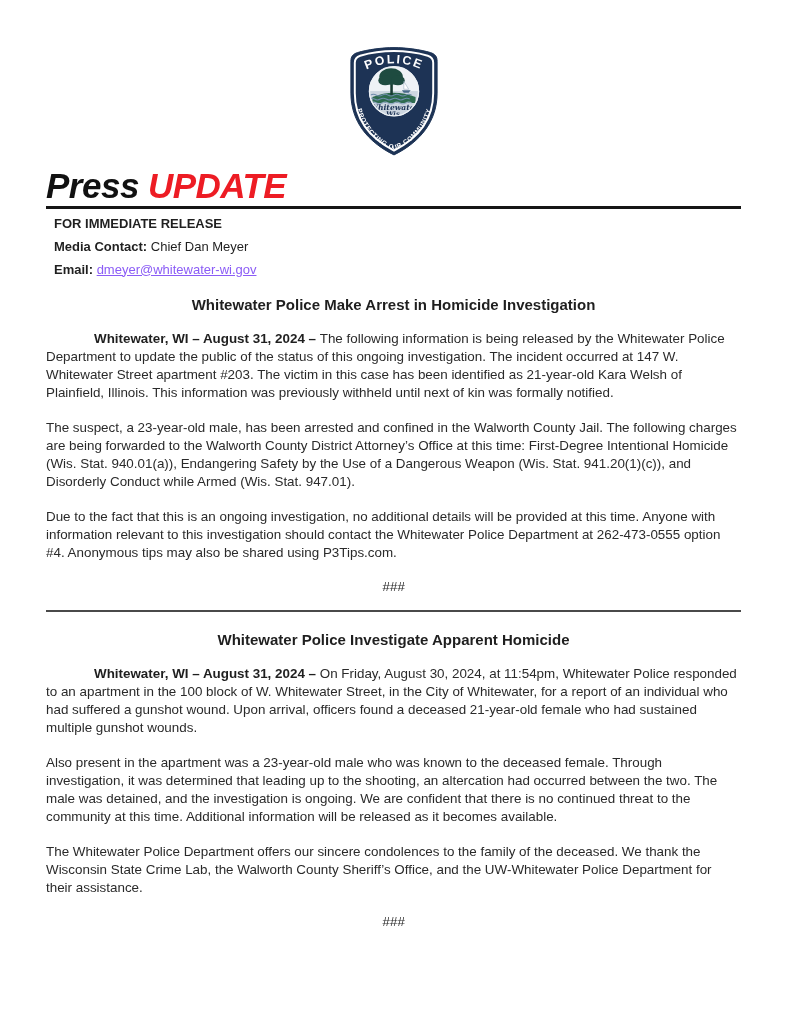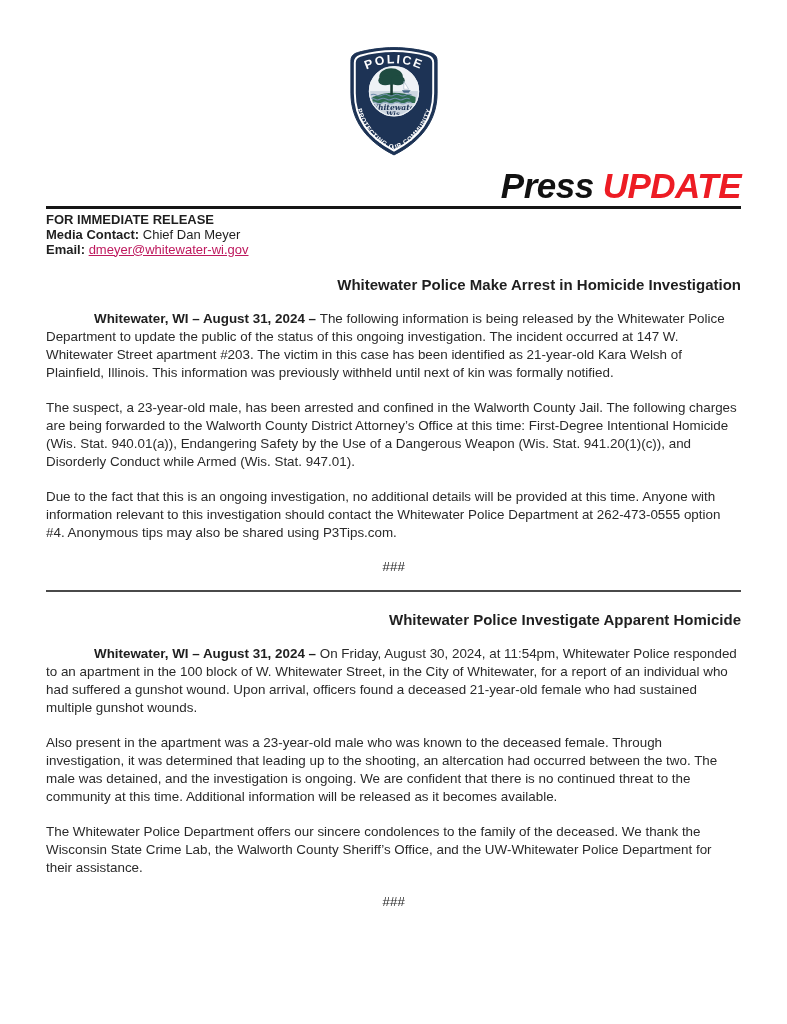--- a/index.html
+++ b/index.html
@@ -17,7 +17,7 @@
   
   .press-title {
     margin:10px 0 0 0; font-size:35px; font-weight:bold; font-style:italic;
-    letter-spacing:-0.5px; line-height:1.0; color:#111;text-align:right;
+    letter-spacing:-0.5px; line-height:1.0; color:#111;
   }
   .press-title .accent { color:#ED1C24; margin-left:9px; }
   .title-rule { border:none; border-top:3px solid #151515; margin:3px 0 4px 0; }

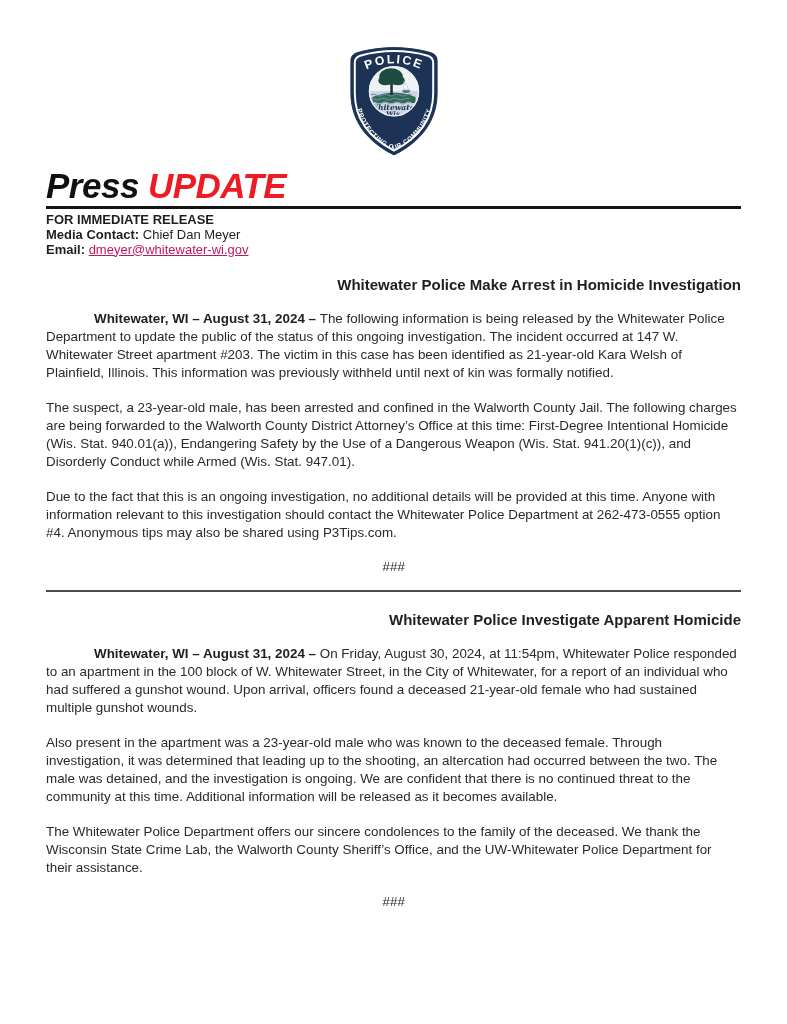--- a/index.html
+++ b/index.html
@@ -22,7 +22,7 @@
   .press-title .accent { color:#ED1C24; margin-left:9px; }
   .title-rule { border:none; border-top:3px solid #151515; margin:3px 0 4px 0; }
 
-  .contact-block p { margin:0; font-size:13px; line-height:14.8px; color:#1f1f1f; }
+  .contact-block p { margin:8px; font-size:13px; line-height:14.8px; color:#1f1f1f; }
   .contact-block .lbl { font-weight:bold; }
   .contact-block a { color:#be185d; }
 

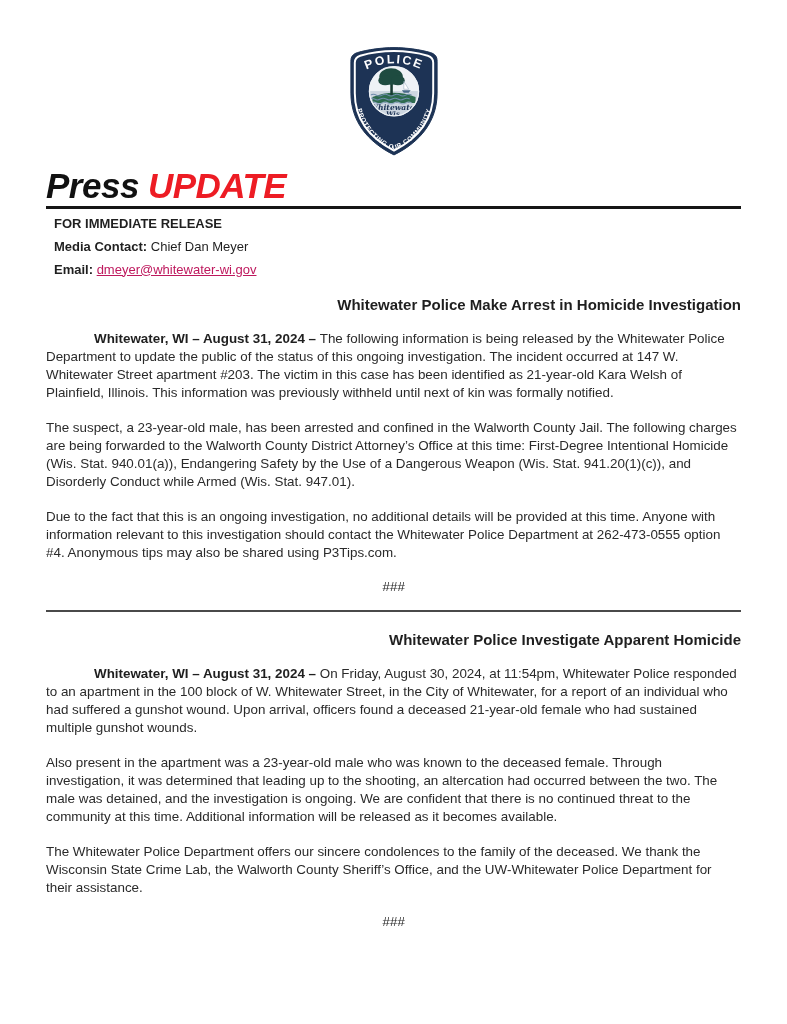--- a/index.html
+++ b/index.html
@@ -24,7 +24,7 @@
 
   .contact-block p { margin:8px; font-size:13px; line-height:14.8px; color:#1f1f1f; }
   .contact-block .lbl { font-weight:bold; }
-  .contact-block a { color:#be185d; }
+  .contact-block a { color:#8b5cf6; }
 
   
   .headline {

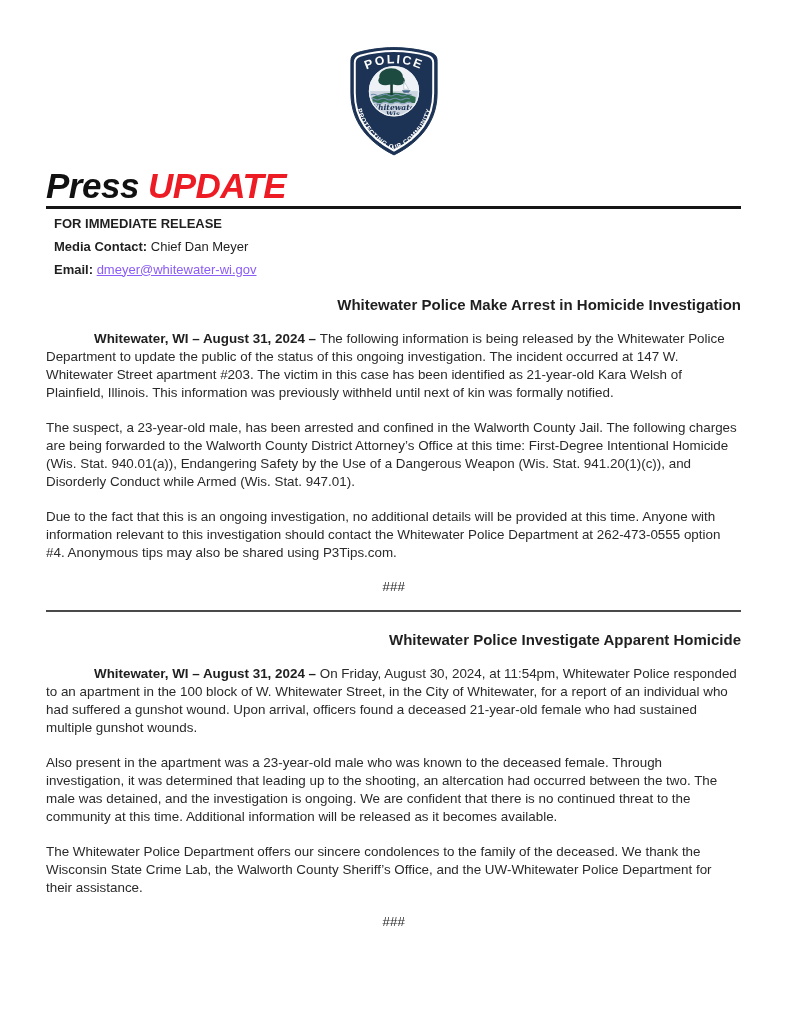--- a/index.html
+++ b/index.html
@@ -28,7 +28,7 @@
 
   
   .headline {
-    font-size:15px; font-weight:bold; text-align:right;
+    font-size:15px; font-weight:bold; text-align:center;
     margin:19px 0 0 0; color:#1f1f1f;
   }
   .para { font-size:13.4px; line-height:18px; margin:17px 0 0 0; color:#2a2a2a; text-align:left; }

